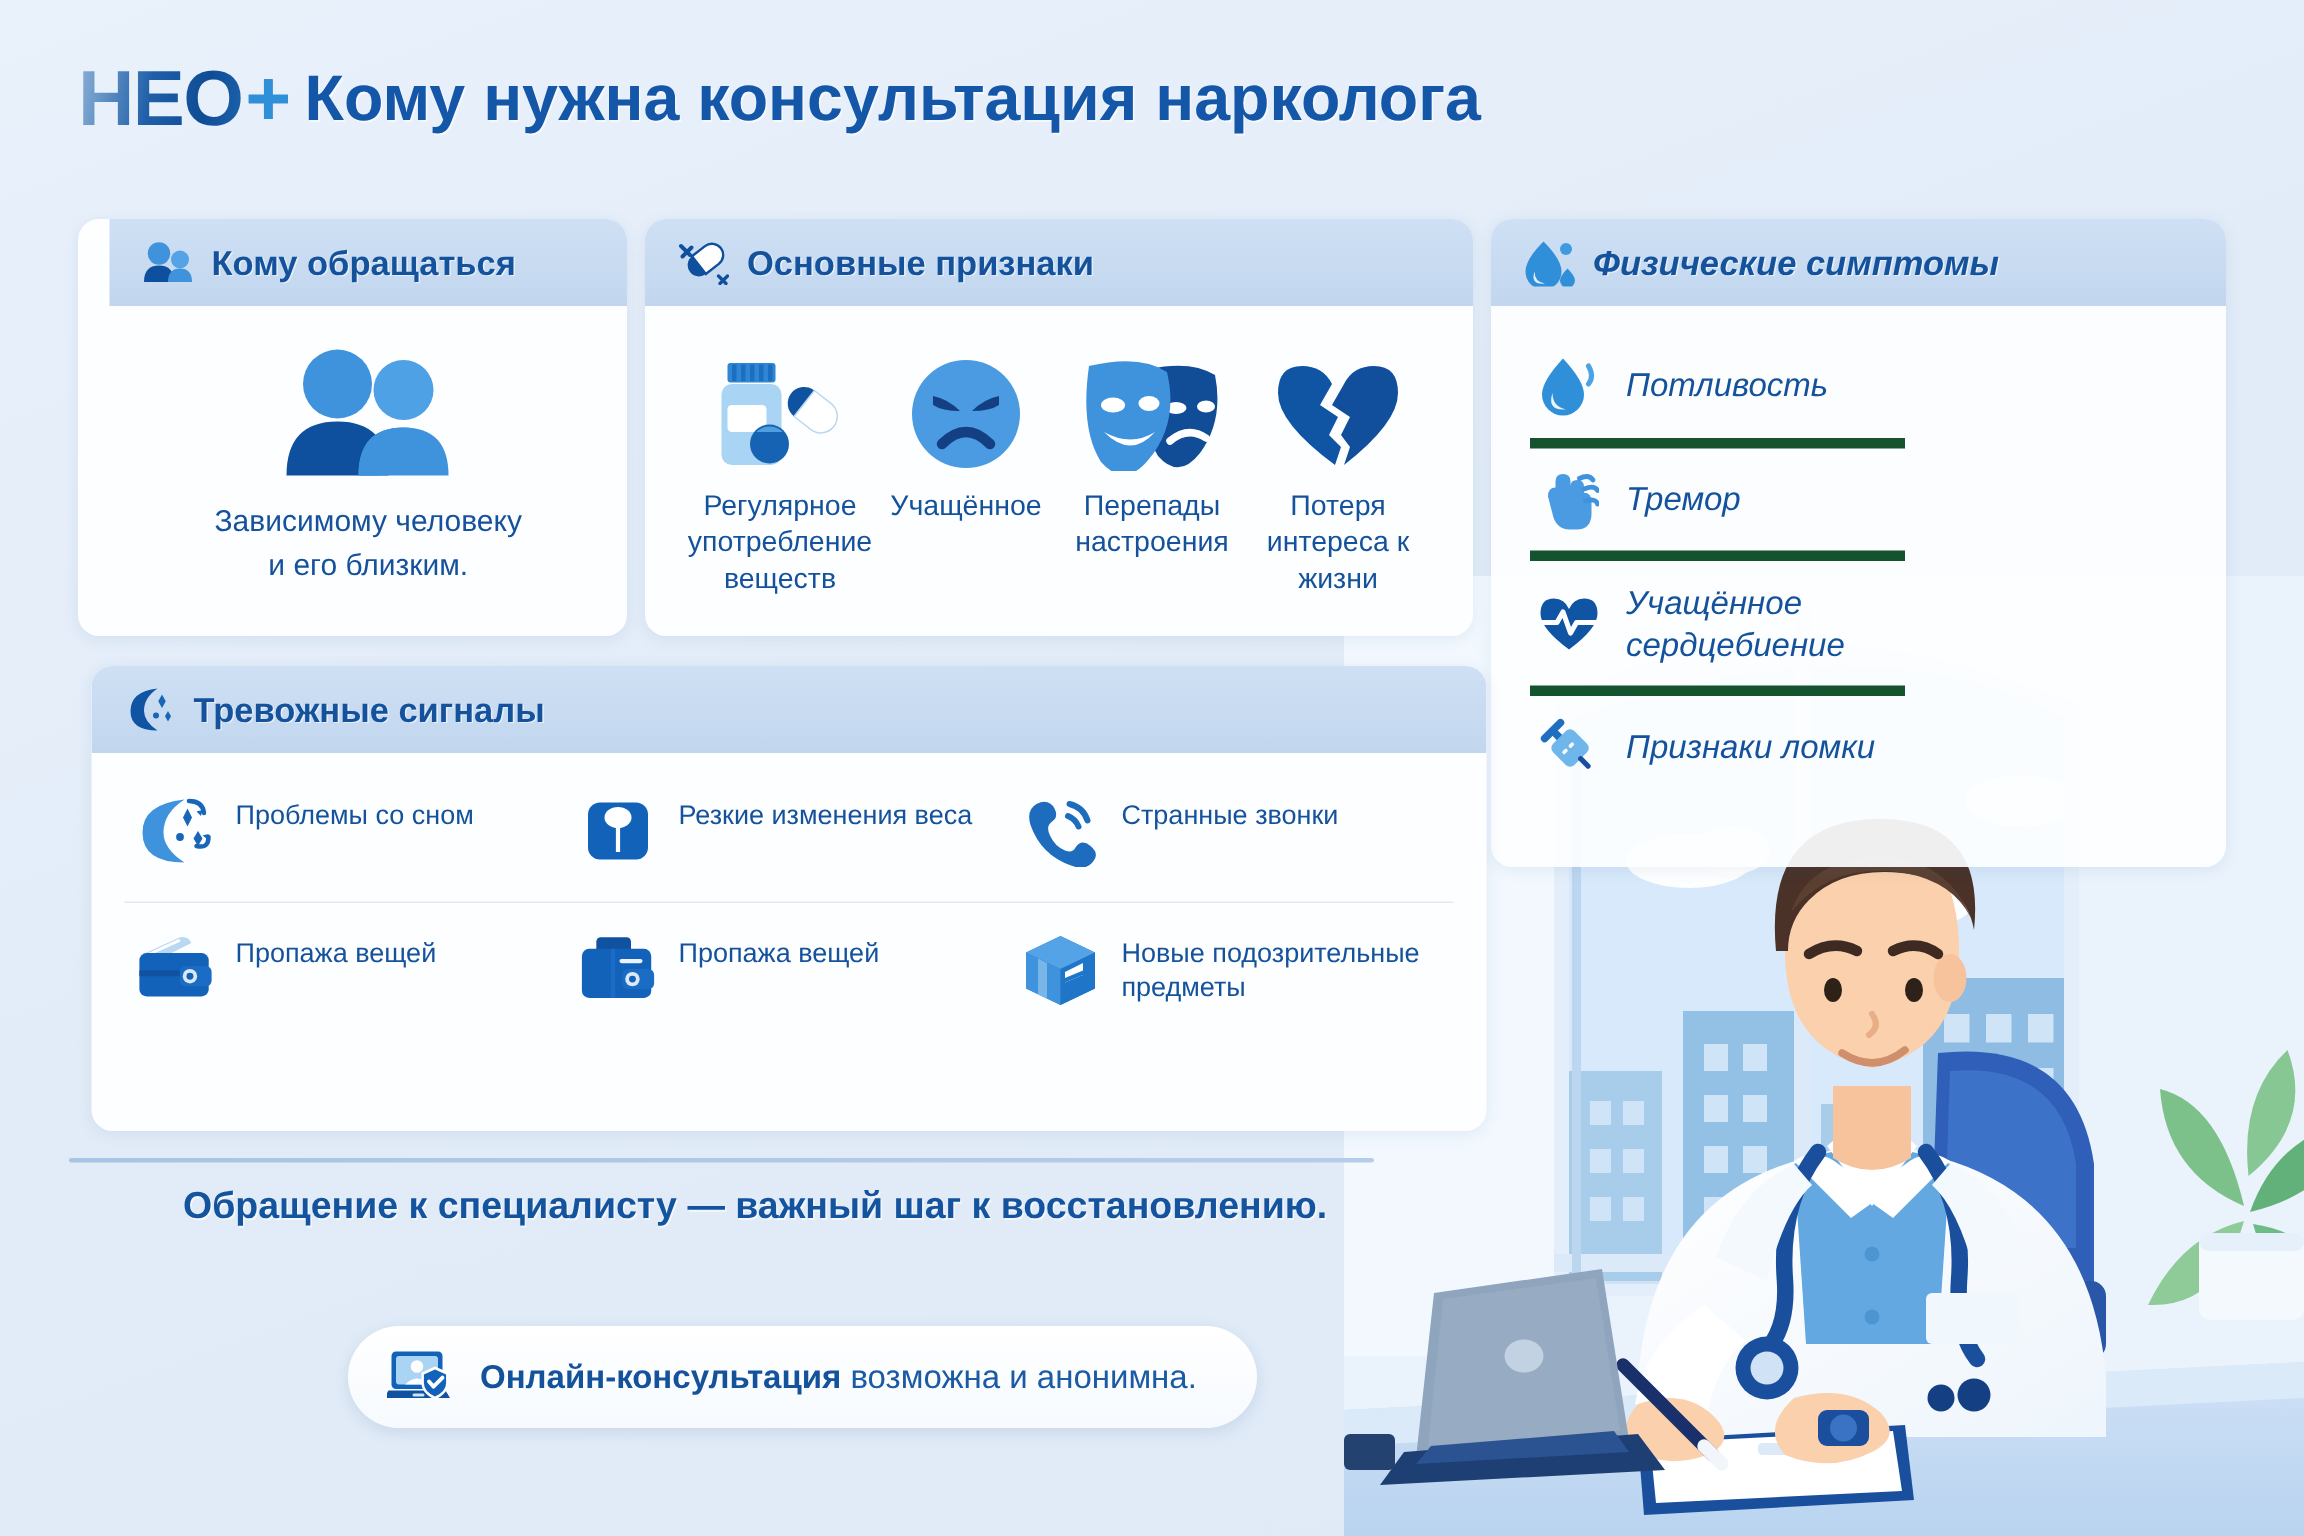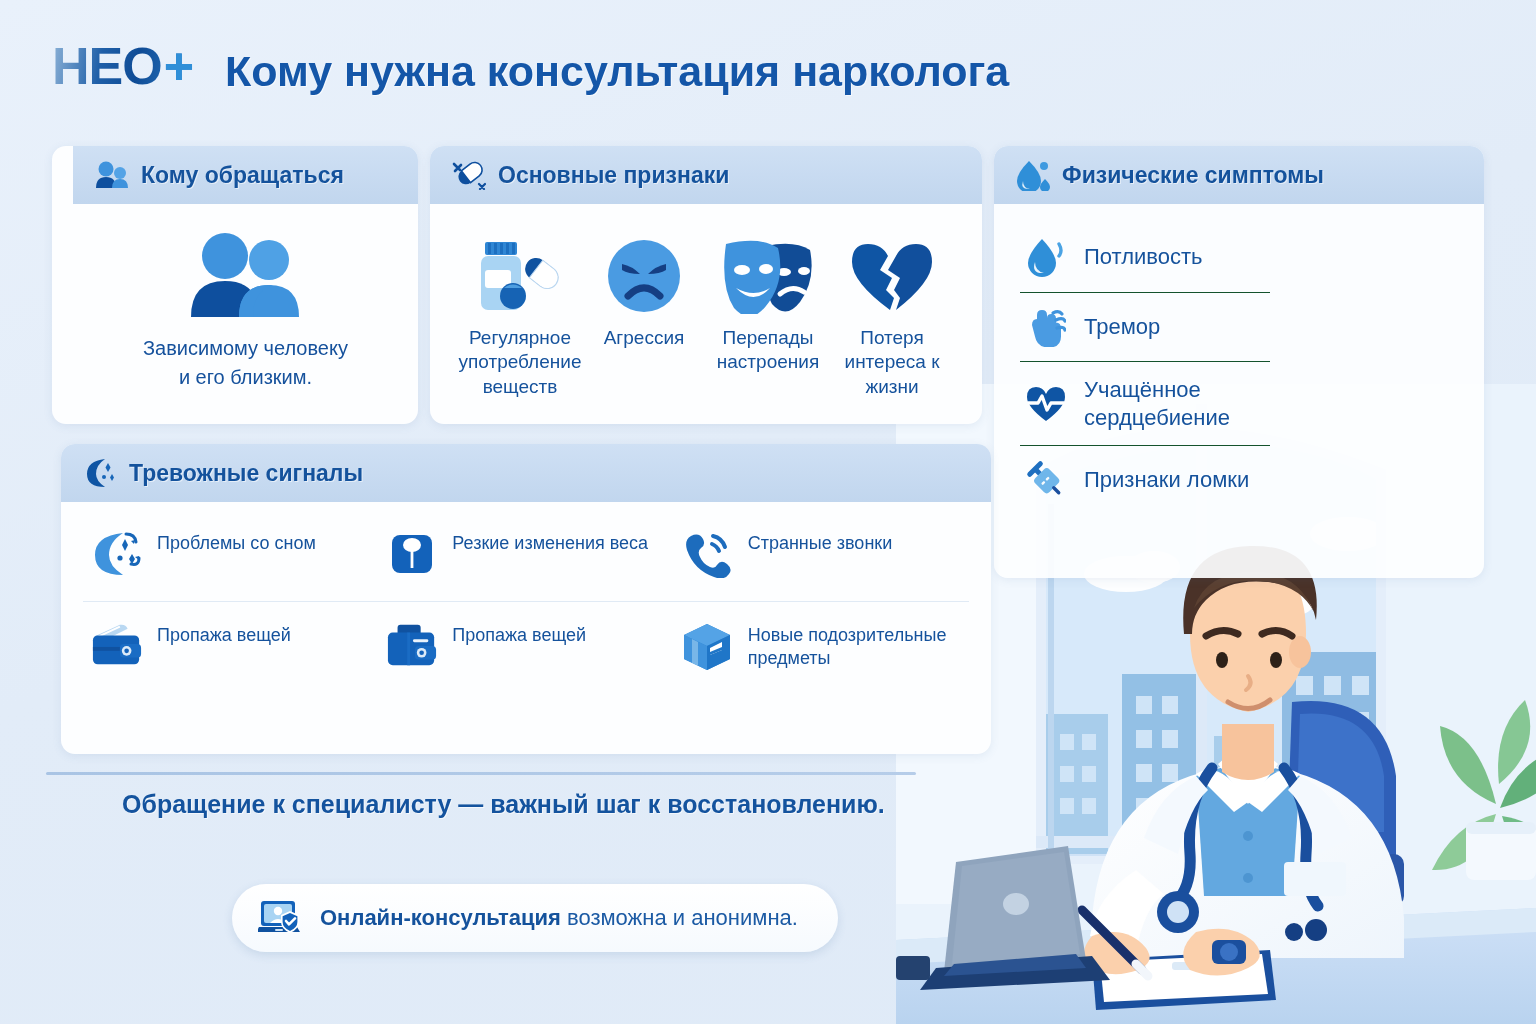--- a/index.html
+++ b/index.html
@@ -22,7 +22,7 @@
   .illus { position:absolute; right:0; bottom:0; width:640px; height:640px; overflow:hidden; }
 
   
-  .header { position:absolute; left:52px; top:36px; display:flex; align-items:flex-end; gap:32px; }
+  .header { position:absolute; left:52px; top:36px; display:flex; align-items:center; gap:10px; }
   .logo { font-size:52px; font-weight:bold; letter-spacing:-1px;
           background:linear-gradient(100deg,#8fb4d8 0%,#1f5fa8 35%,#0f4c96 60%,#2f7fc8 100%);
           -webkit-background-clip:text; background-clip:text; color:transparent;

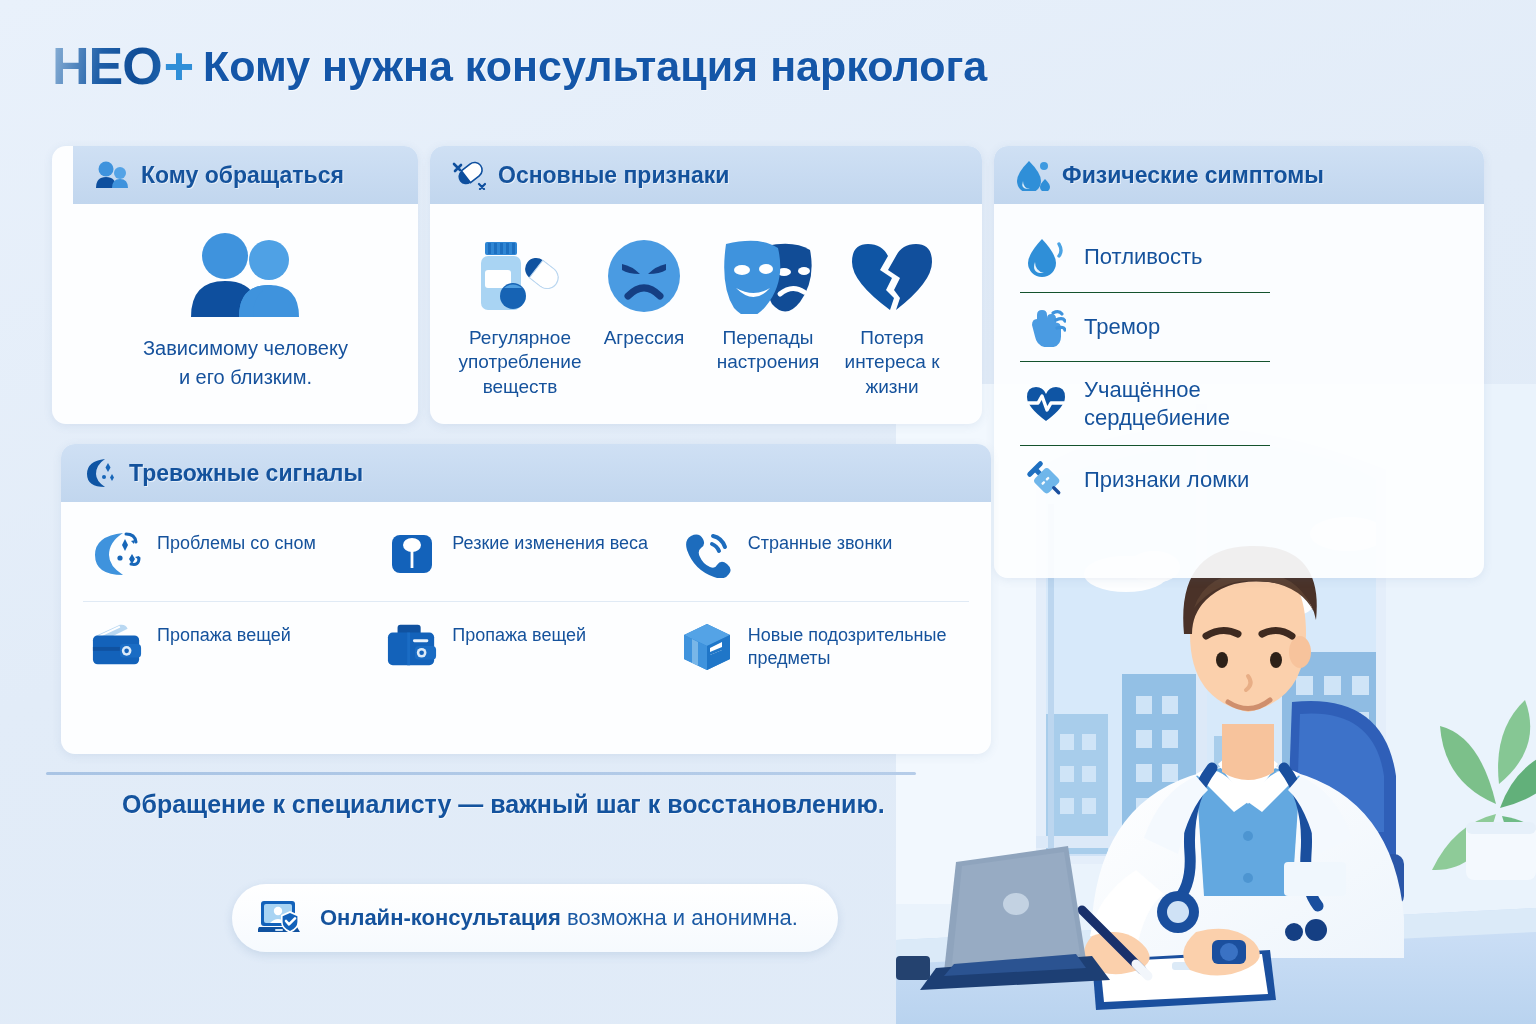--- a/index.html
+++ b/index.html
@@ -43,7 +43,7 @@
   
   #card-who    { left:52px;  top:146px; width:366px; height:278px;padding-left:21px; }
   #card-signs  { left:430px; top:146px; width:552px; height:278px; }
-  #card-phys   { left:994px; top:146px; width:490px; height:432px; background:rgba(253,254,255,.93); }
+  #card-phys   { left:994px; top:146px; width:490px; height:432px; background:rgba(253,254,255,.93);font-style:italic; }
   #card-alarm  { left:61px;  top:444px; width:930px; height:310px; }
 
   

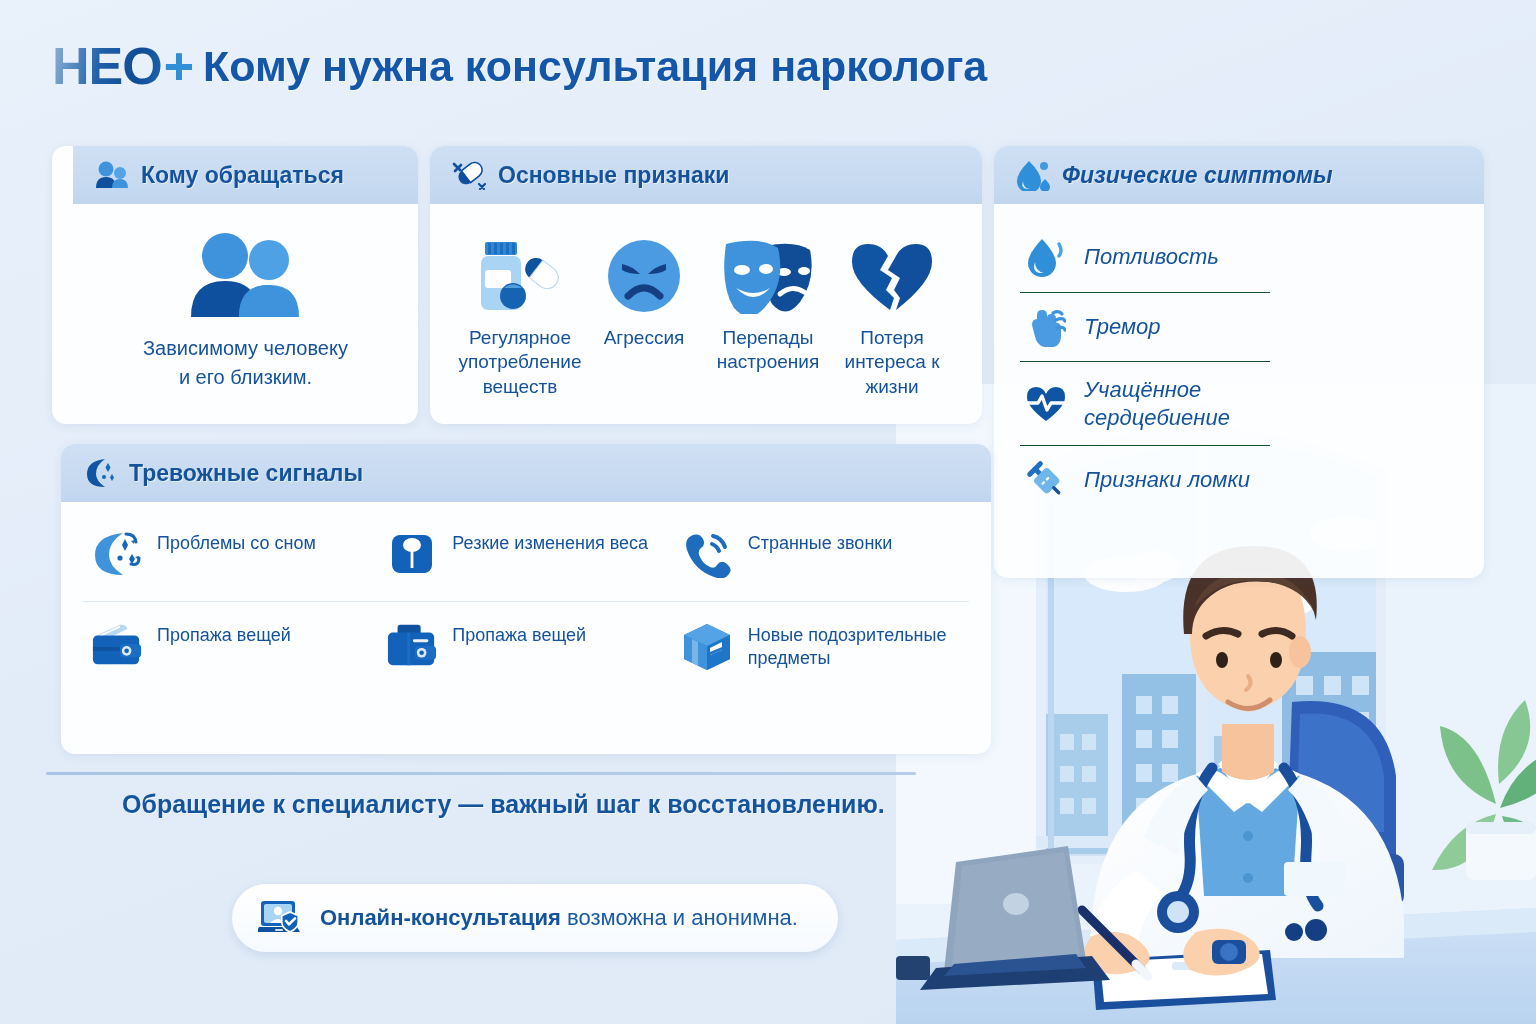--- a/index.html
+++ b/index.html
@@ -59,7 +59,7 @@
   
   .phys-list { padding:6px 0 0 0; }
   .phys-row { display:flex; align-items:center; gap:16px; padding:14px 4px;
-              border-bottom:1px solid #14532d; }
+              border-bottom:7px solid #14532d; }
   .phys-row:last-child { border-bottom:none; }
   .phys-row .ic { width:44px; min-width:44px; display:flex; justify-content:center; }
   .phys-row .lb { font-size:22px; color:#15529c; line-height:1.25; }

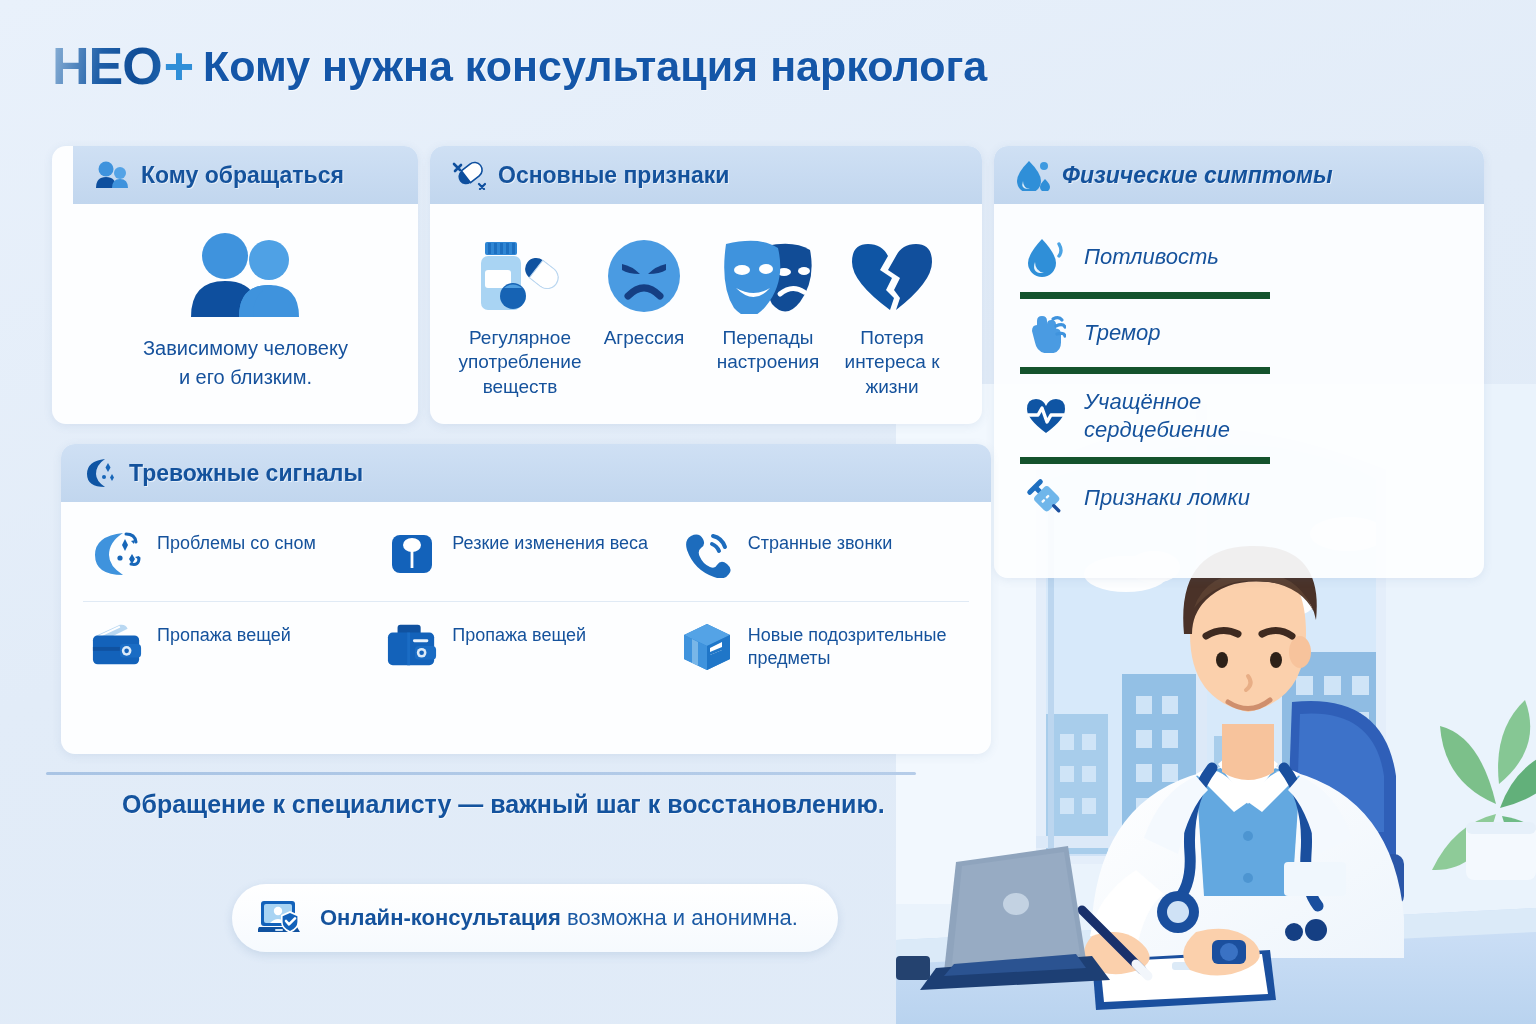--- a/index.html
+++ b/index.html
@@ -341,7 +341,7 @@
               <path d="M22 58 q16 -16 32 0" stroke="#153f83" stroke-width="7" fill="none" stroke-linecap="round"></path>
             </svg>
           </span>
-          <span class="lb">Агрессия</span>
+          <span class="lb">Учащённое</span>
         </div>
 
         <div class="sign">

